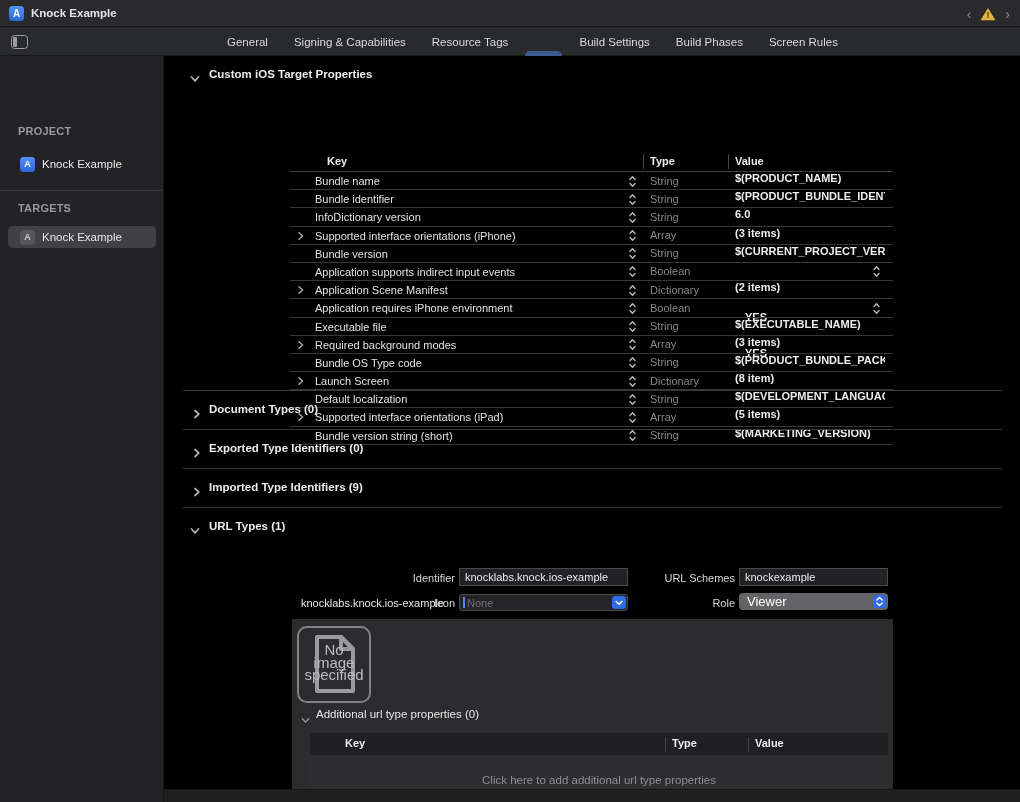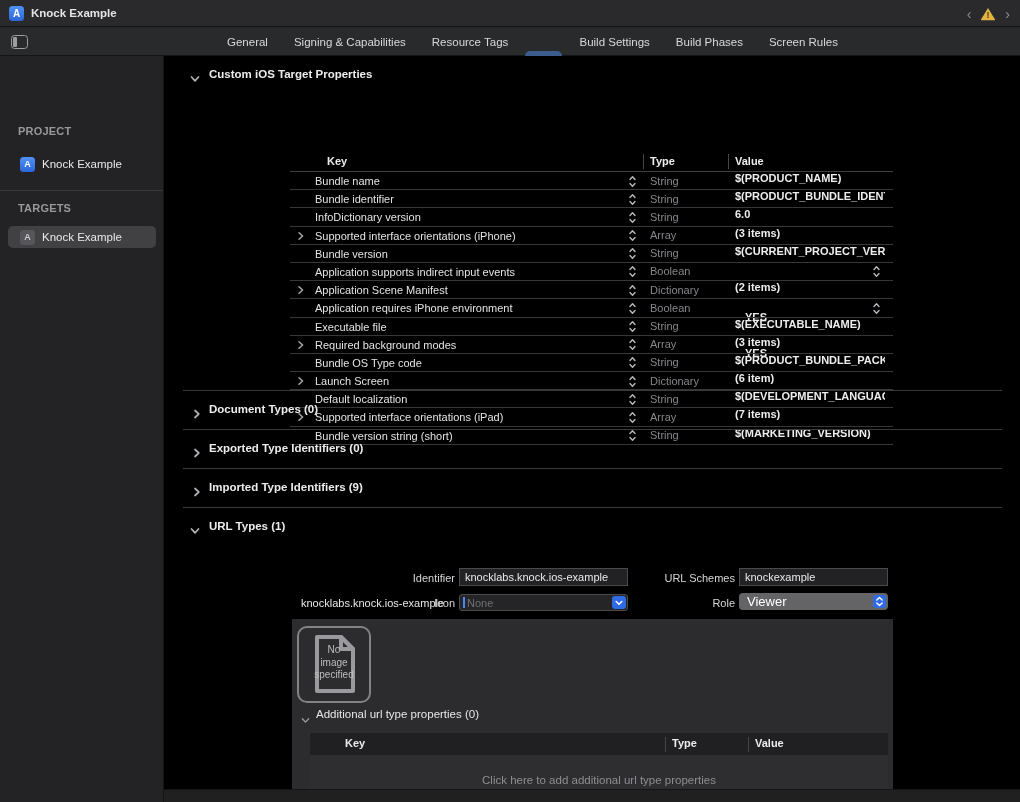--- a/index.html
+++ b/index.html
@@ -286,7 +286,7 @@
               <path d="M2 8.6 L4.5 11.2 L7 8.6" fill="none" stroke="#b9b9be" stroke-width="1.4" stroke-linecap="round" stroke-linejoin="round"></path>
             </svg></span>
           <span class="ptype">Dictionary</span>
-          <span class="pval">(6 item)</span>
+          <span class="pval">(8 item)</span>
         </div>
         <div class="prow">
           <span class="pkey">Default localization</span>

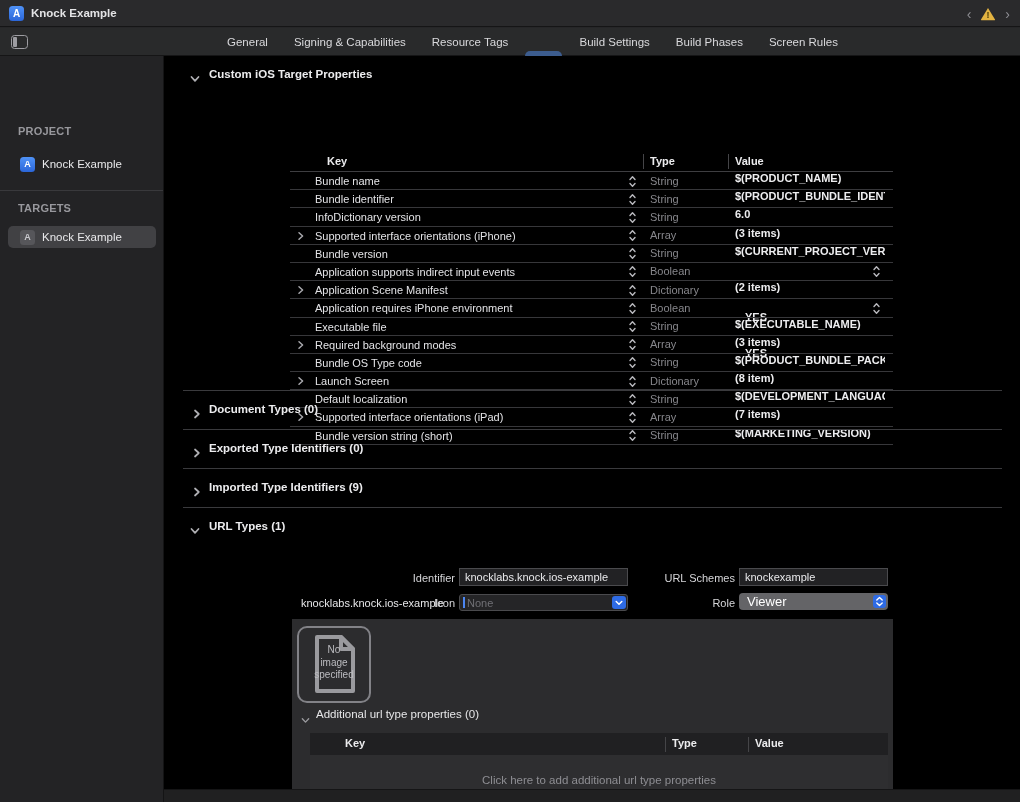--- a/index.html
+++ b/index.html
@@ -307,7 +307,7 @@
               <path d="M2 8.6 L4.5 11.2 L7 8.6" fill="none" stroke="#b9b9be" stroke-width="1.4" stroke-linecap="round" stroke-linejoin="round"></path>
             </svg></span>
           <span class="ptype">Array</span>
-          <span class="pval">(7 items)</span>
+          <span class="pval">(5 items)</span>
         </div>
         <div class="prow">
           <span class="pkey">Bundle version string (short)</span>

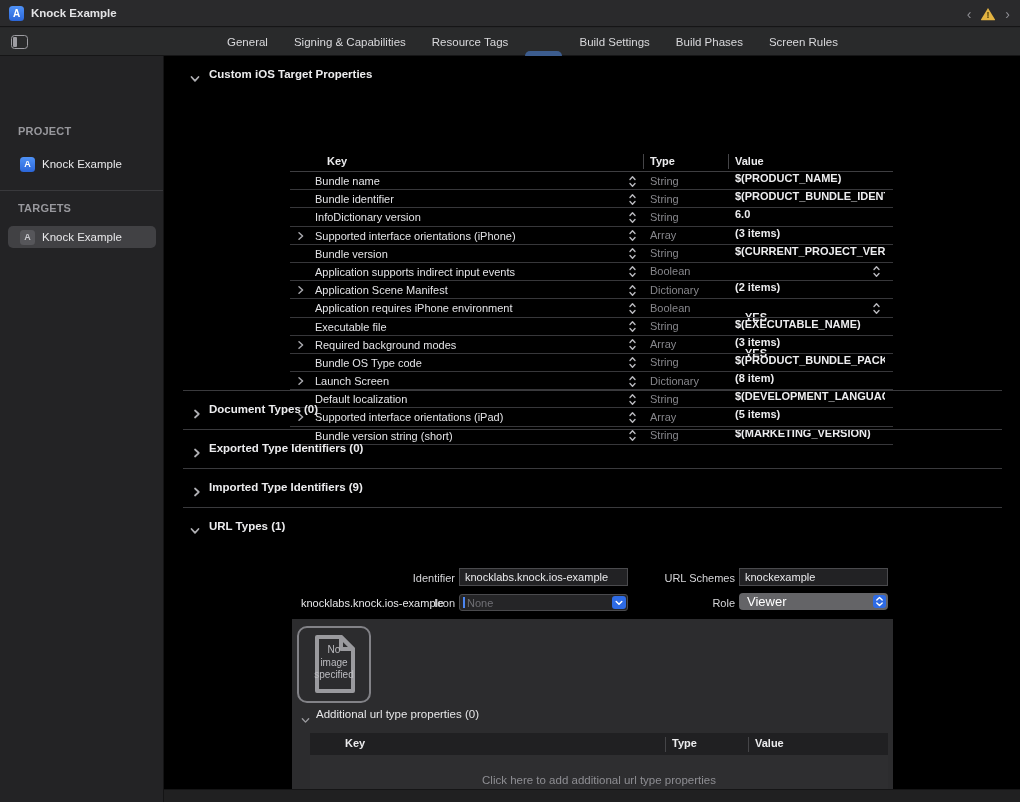--- a/index.html
+++ b/index.html
@@ -68,7 +68,7 @@
   .img-well { position:absolute; left:133px; top:570px; width:74px; height:77px;
     border:2px solid #828287; border-radius:10px; }
   .img-well .ph-text { position:absolute; left:0; right:0; top:16px; text-align:center;
-    font-size:10px; line-height:12.5px; color:#bcbcc0; }
+    font-size:15px; line-height:12.5px; color:#bcbcc0; }
   .field-label { position:absolute; font-size:11px; color:#d6d6d9; text-align:right; white-space:nowrap; }
   .text-field { position:absolute; height:18px; background:#222224; border:1px solid #4a4a4d;
     color:#e9e9eb; font-size:11px; font-family:"Liberation Sans",sans-serif; padding:0 5px; outline:none; }

